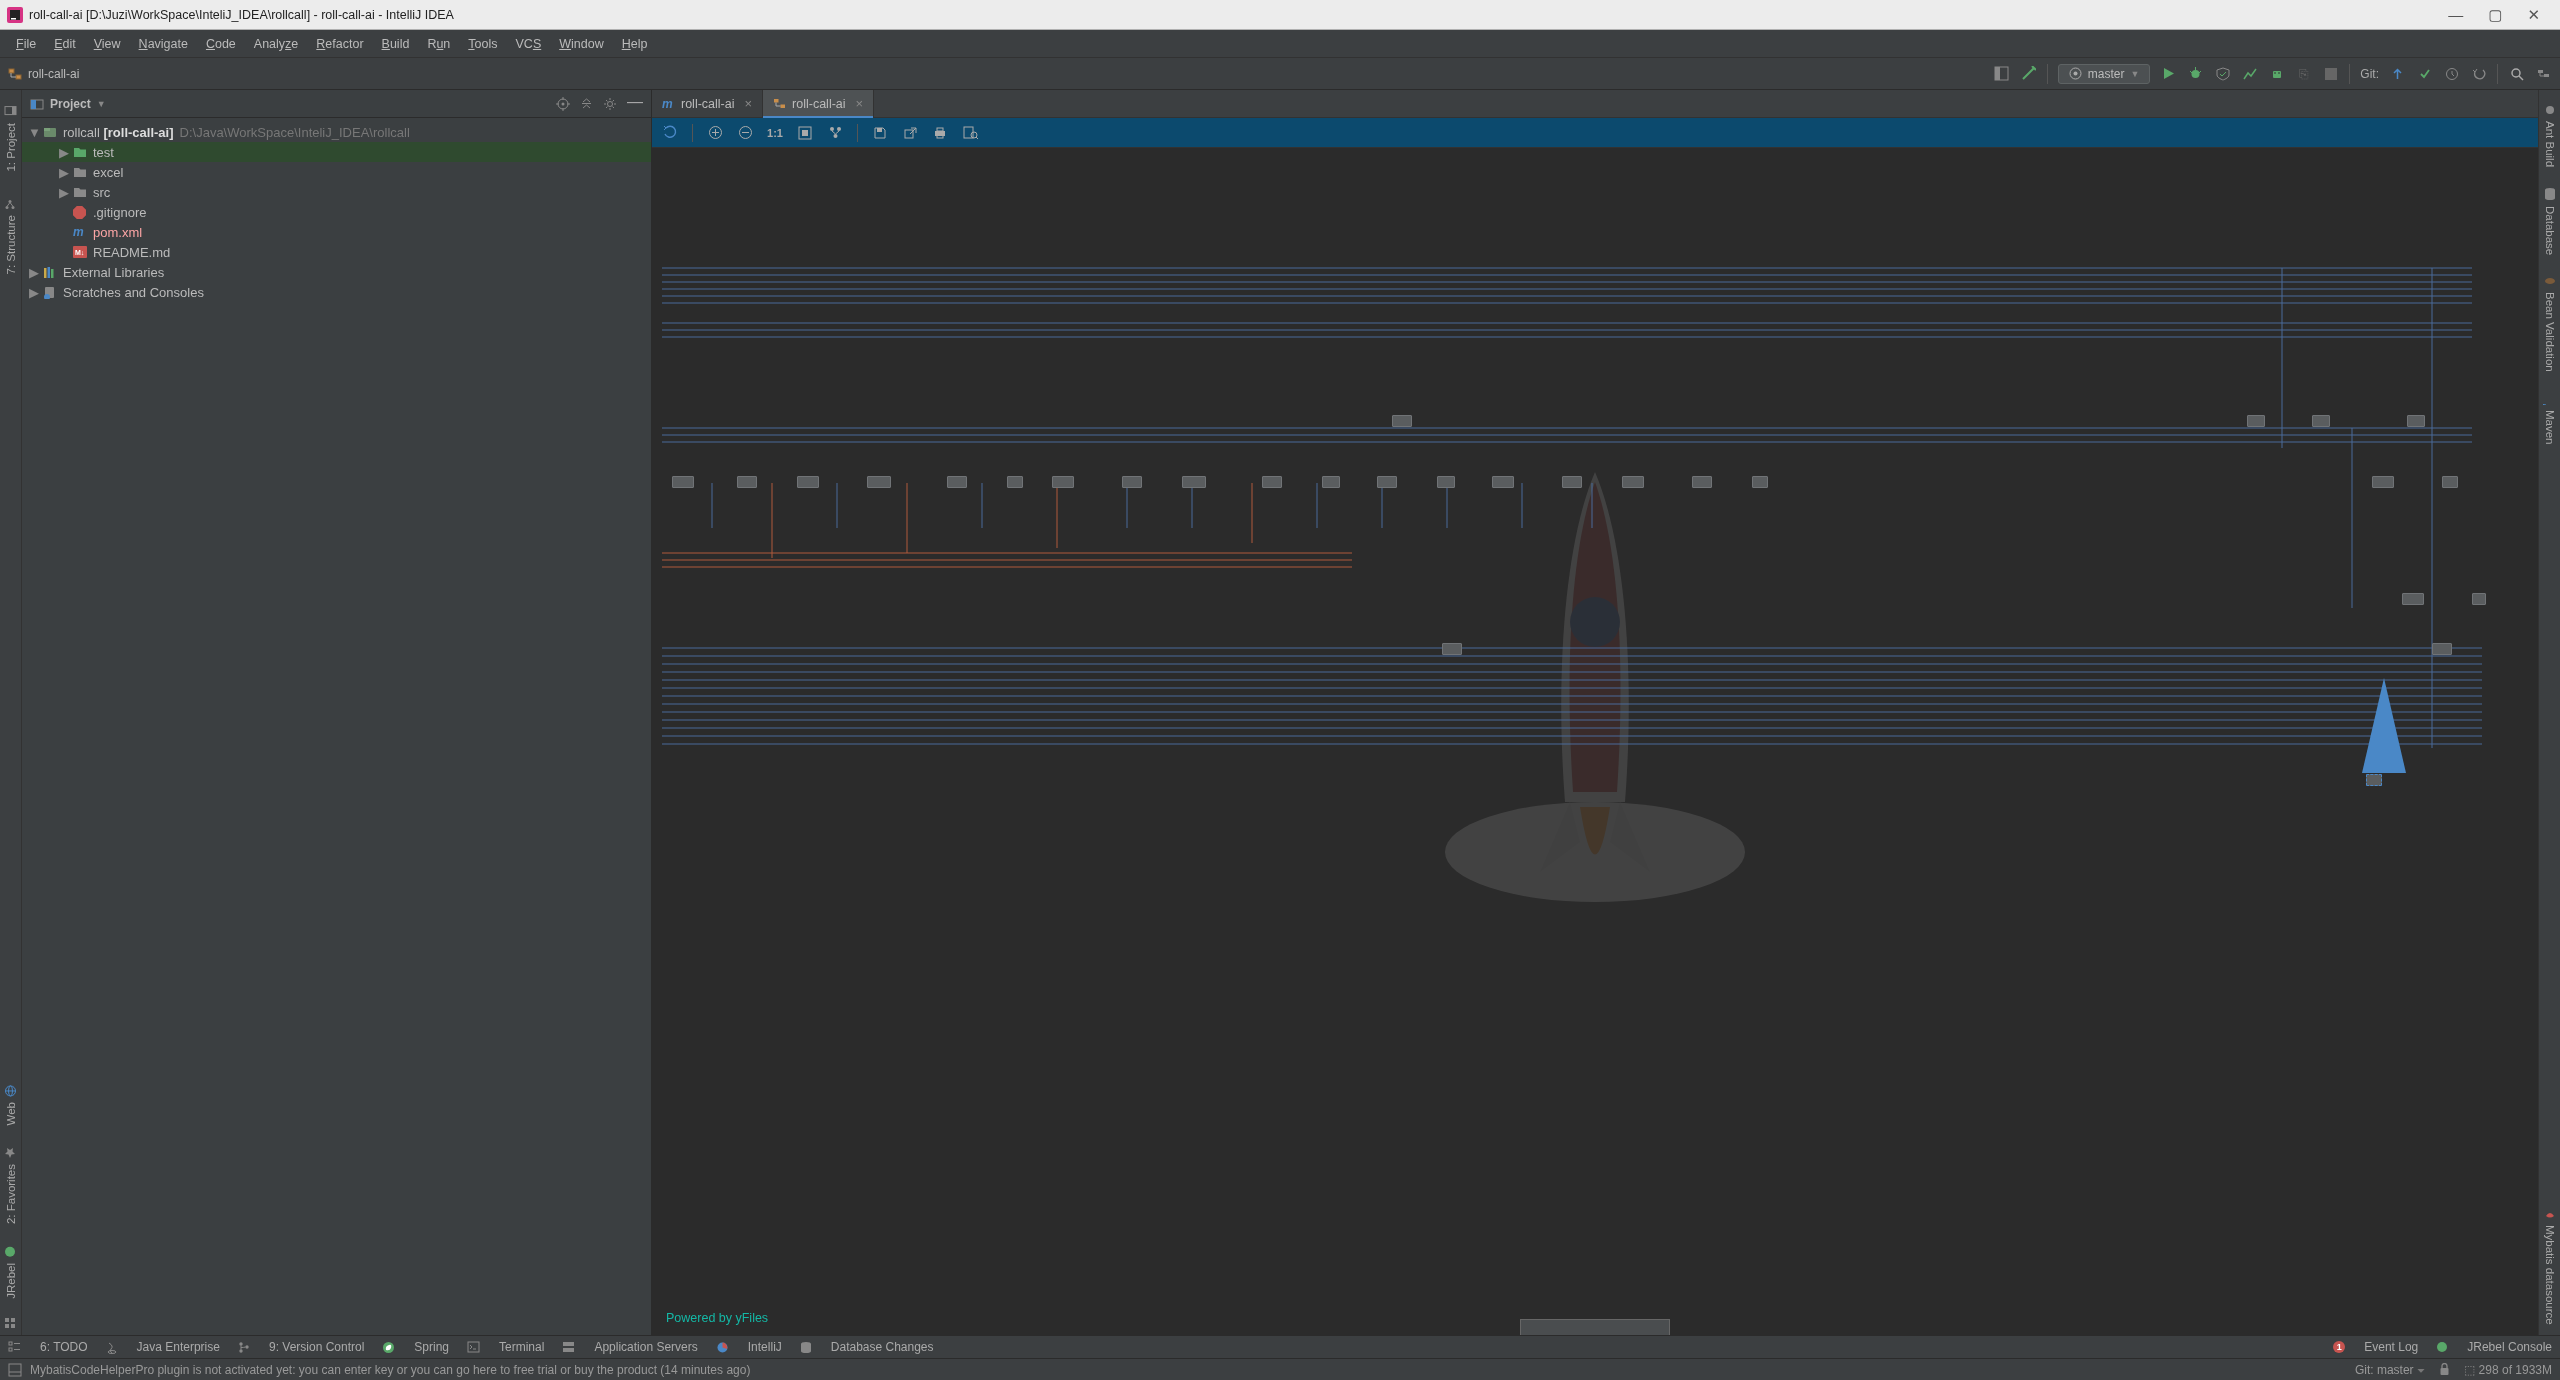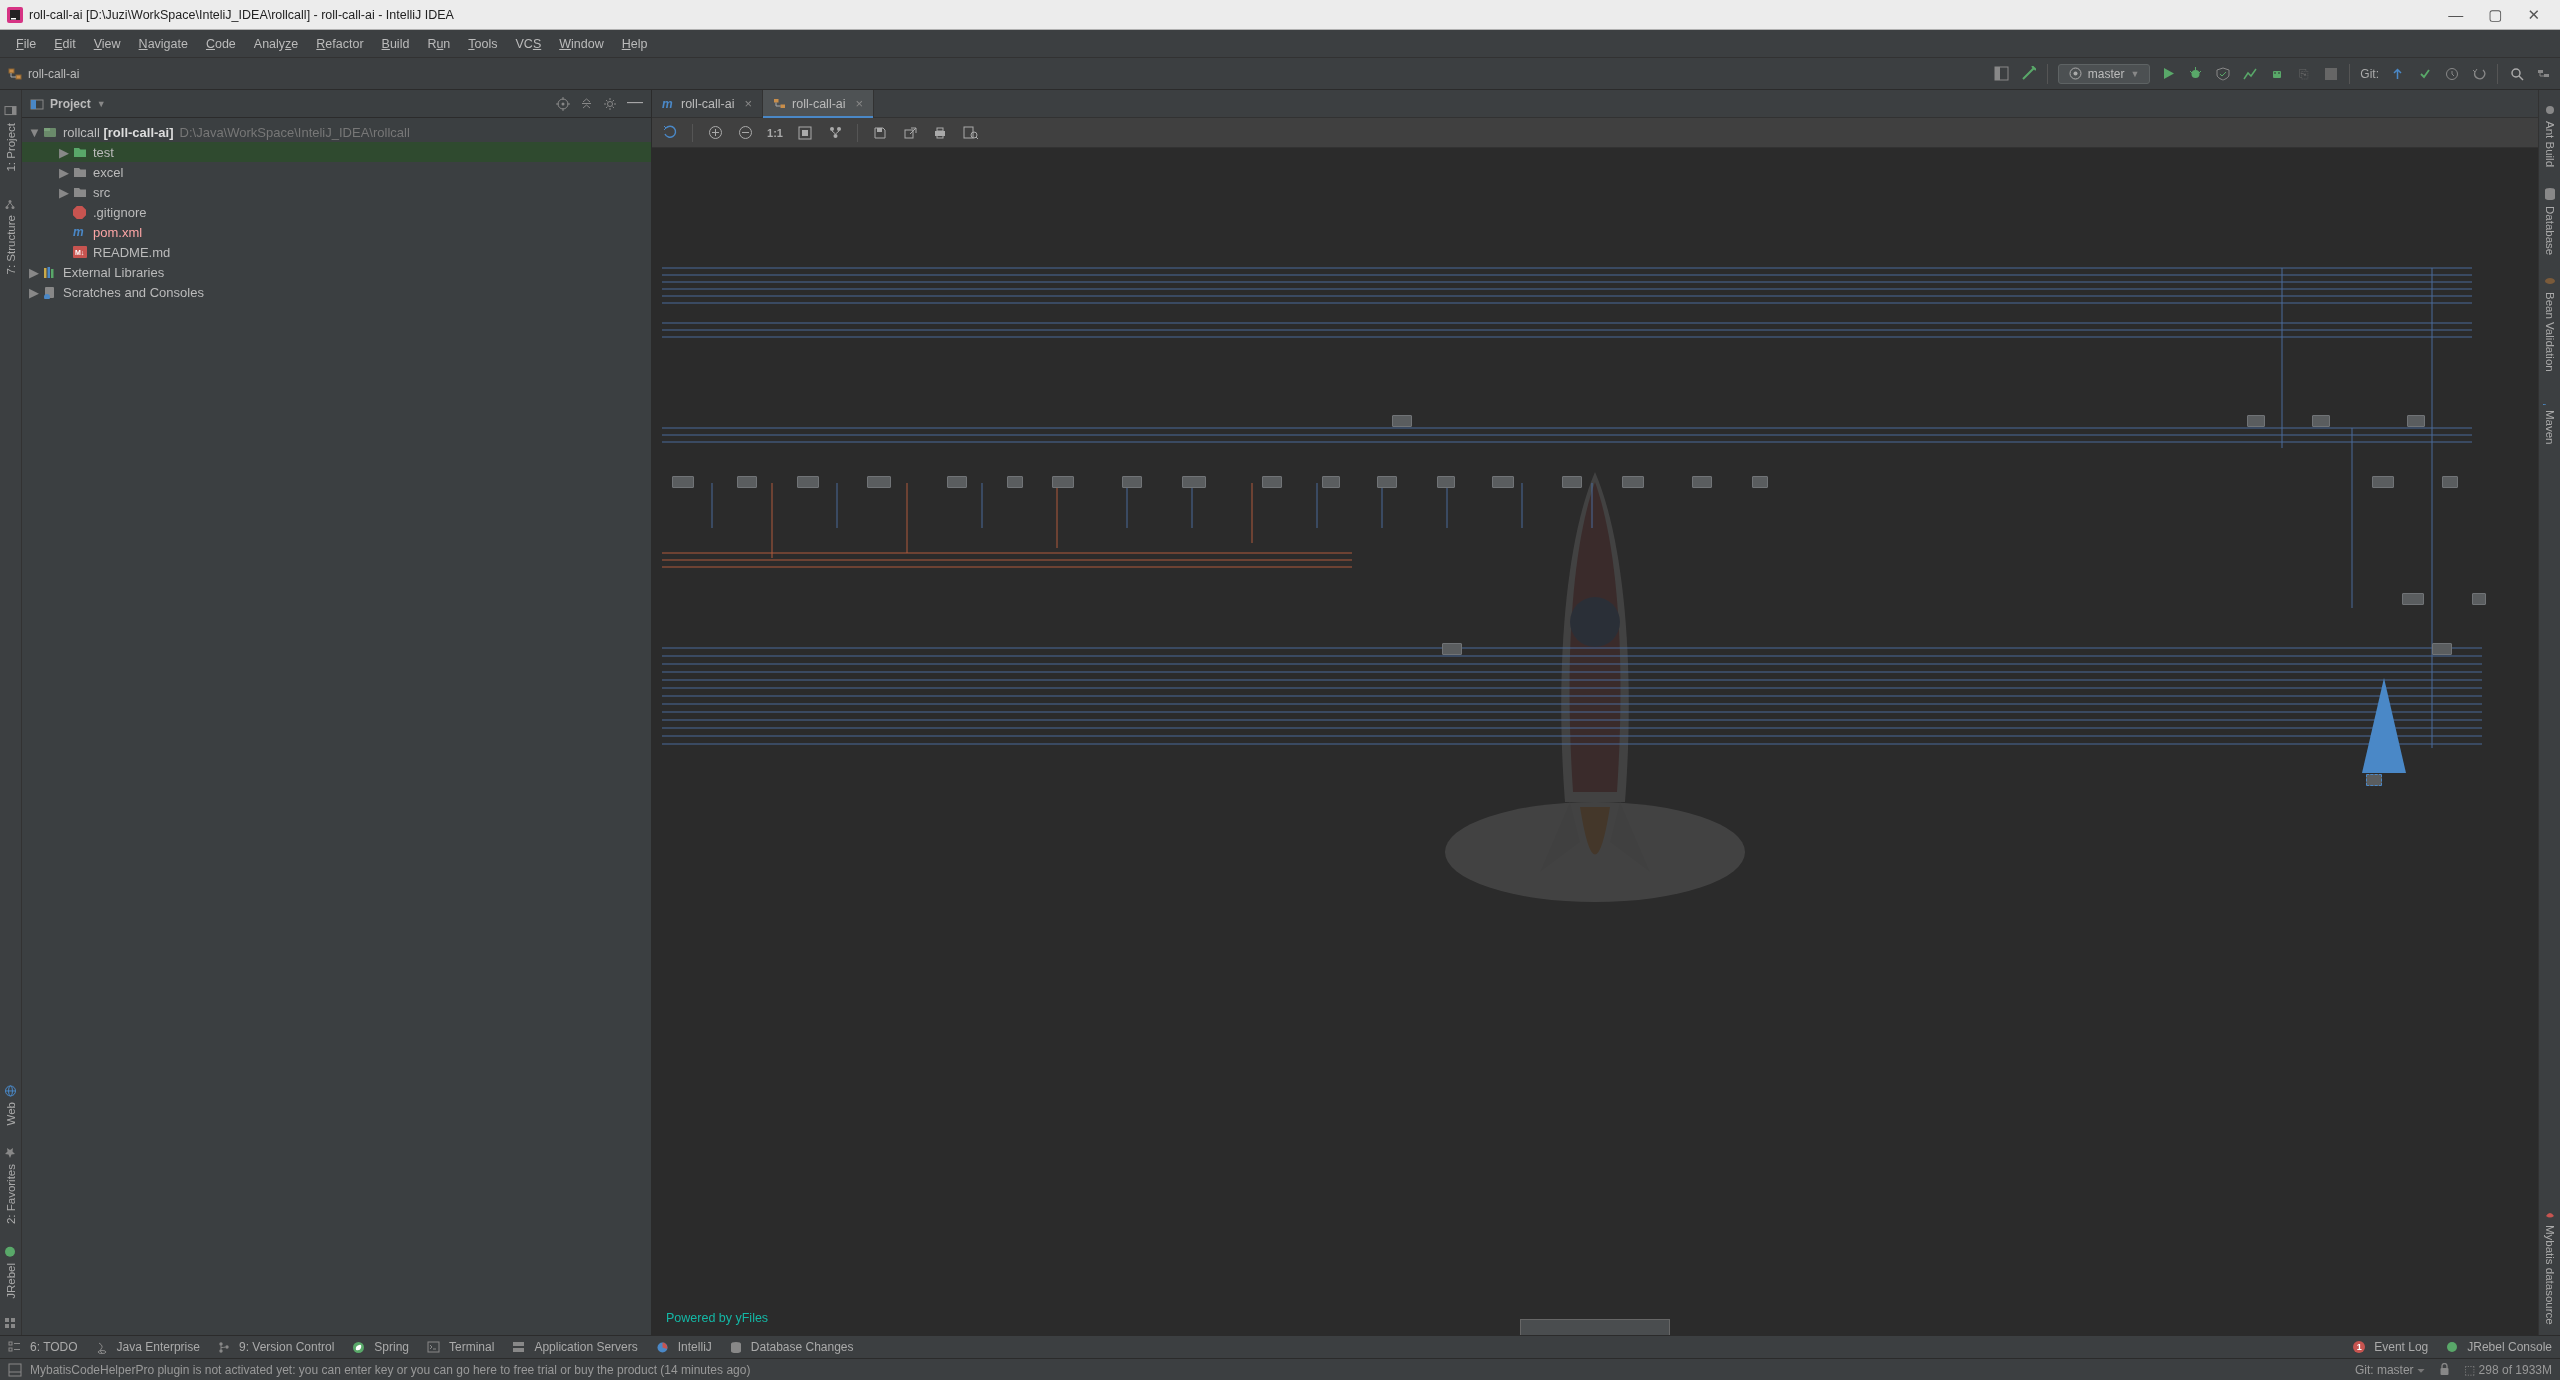--- a/index.html
+++ b/index.html
@@ -57,7 +57,7 @@
   .etab.active::after { content:""; position:absolute; left:0; right:0; bottom:-1px; height:2px; background:#4a88c7;}
   .etab .close { color:#888; margin-left:4px; font-size:13px;}
   
-  .diagbar { height:30px; display:flex; align-items:center; gap:14px; padding:0 10px; border-bottom:1px solid #323232; background:#404040;}
+  .diagbar { height:30px; display:flex; align-items:center; gap:14px; padding:0 10px; border-bottom:1px solid #323232; background:#0c4a6e;}
   .diagbar .dic { width:16px; height:16px; display:flex; align-items:center; justify-content:center;}
   .dsep { width:1px; height:18px; background:#555;}
   

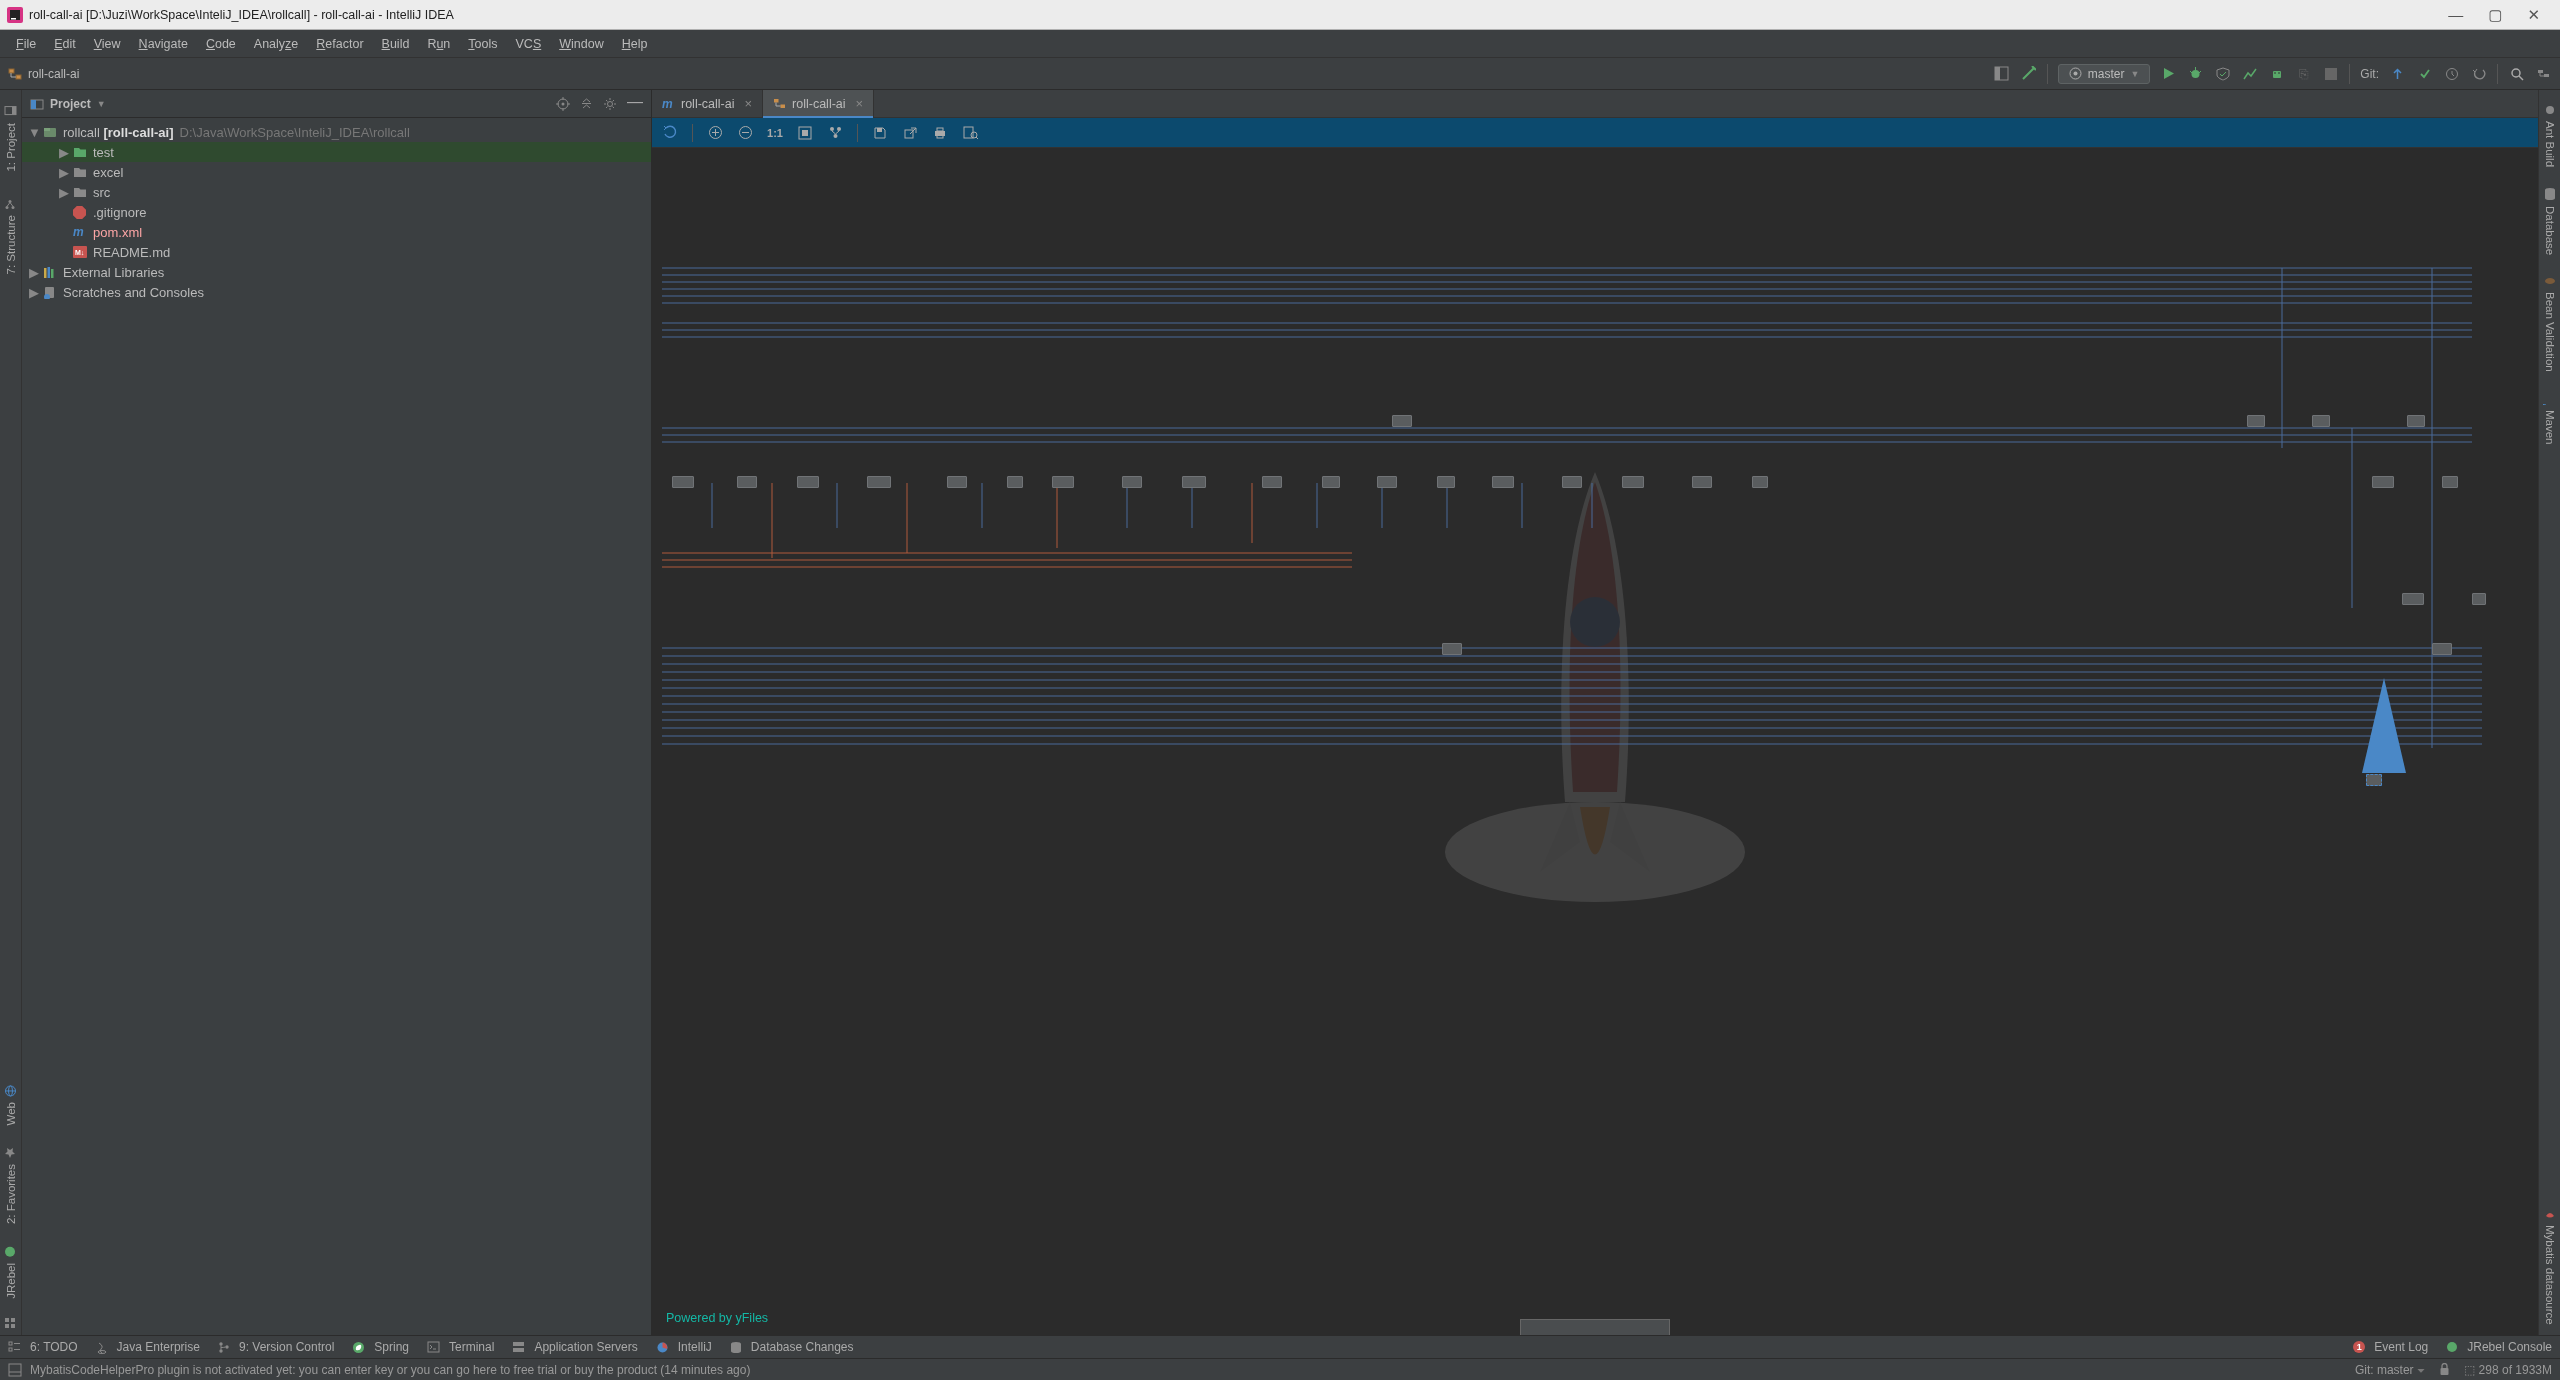--- a/index.html
+++ b/index.html
@@ -71,7 +71,7 @@
   .minimap { position:absolute; left:50%; bottom:0; transform:translateX(-50%); width:150px; height:16px; background:#4a4d4f; border:1px solid #666; border-bottom:none;}
   
   .bottombar { height:23px; background:#3c3f41; border-top:1px solid #2b2b2b; display:flex; align-items:center; padding:0 8px; gap:18px; font-size:12px;}
-  .bottombar .btool { display:flex; align-items:center; gap:9px; color:#aaa;}
+  .bottombar .btool { display:flex; align-items:center; gap:19px; color:#aaa;}
   .bottombar .right { margin-left:auto; display:flex; align-items:center; gap:18px;}
   .reddot { width:12px; height:12px; border-radius:50%; background:#c75450; display:inline-flex; align-items:center; justify-content:center; color:#fff; font-size:9px; font-weight:bold;}
 

